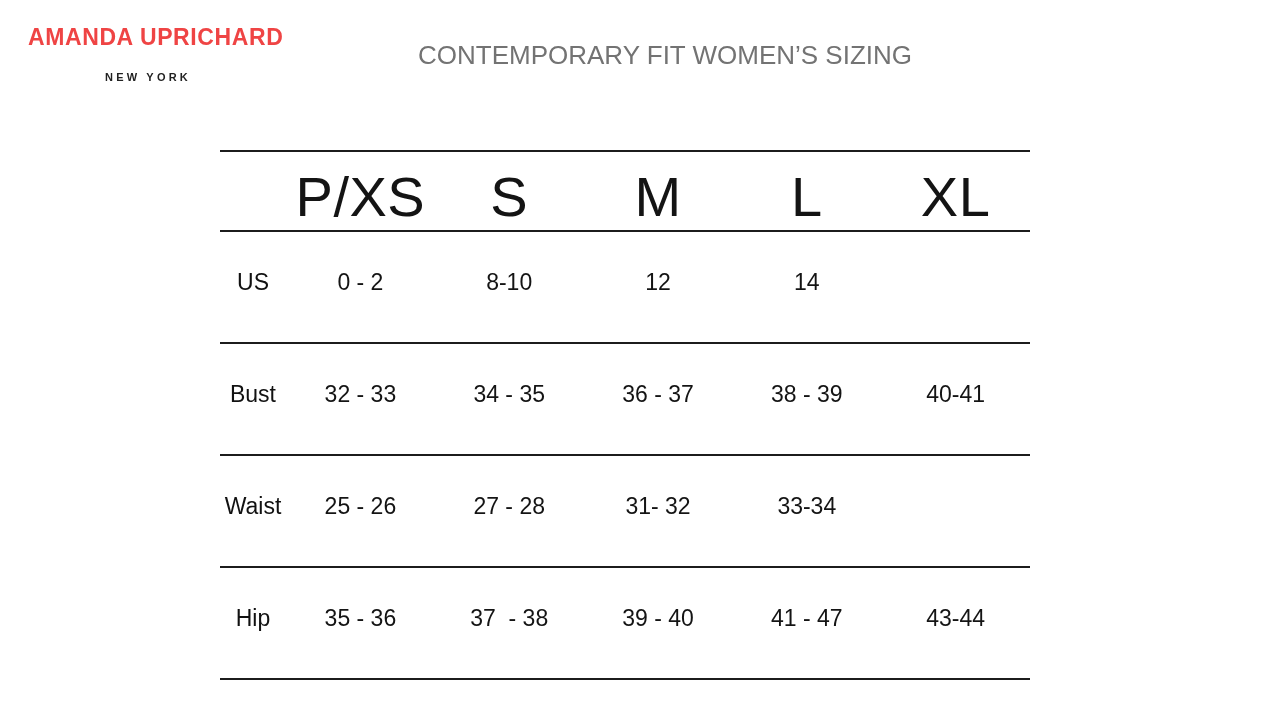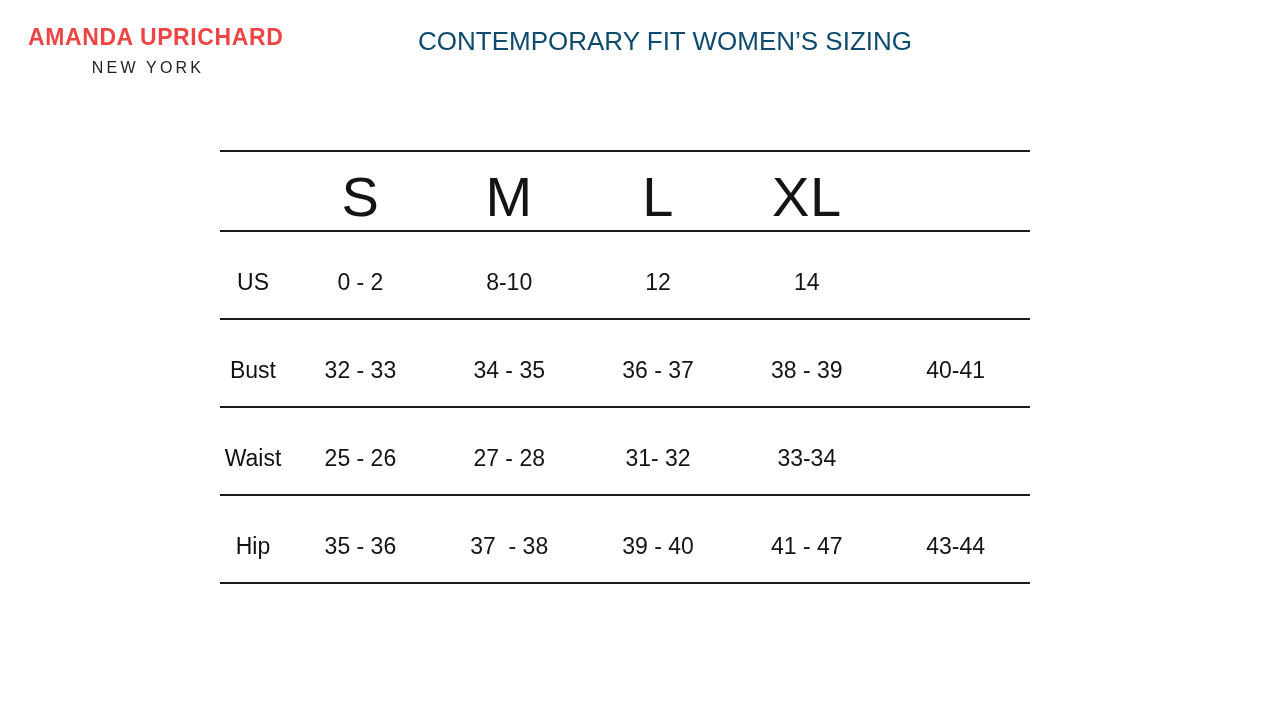--- a/index.html
+++ b/index.html
@@ -35,11 +35,11 @@
   }
   .page-title {
     position: absolute;
-    left: 418px; top: 26px;
+    left: 418px; top: 40px;
     font-size: 26px;
     font-weight: 400;
     letter-spacing: 0px;
-    color: #0c4a6e;
+    color: #737373;
     white-space: nowrap;
   }
 

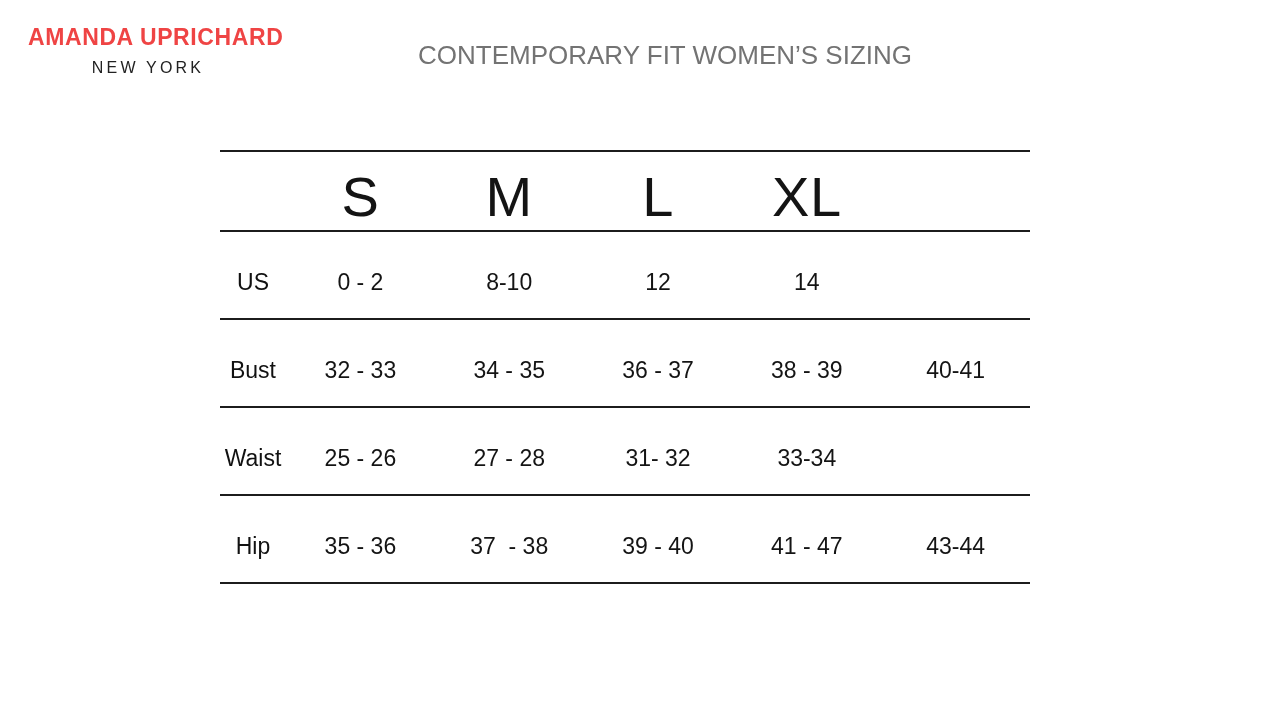--- a/index.html
+++ b/index.html
@@ -27,9 +27,9 @@
     color: #ef4444;
   }
   .brand-sub {
-    margin-top: 8px;
-    font-size: 16px;
-    font-weight: 400;
+    margin-top: 20px;
+    font-size: 11px;
+    font-weight: 700;
     letter-spacing: 3.2px;
     color: #222222;
   }

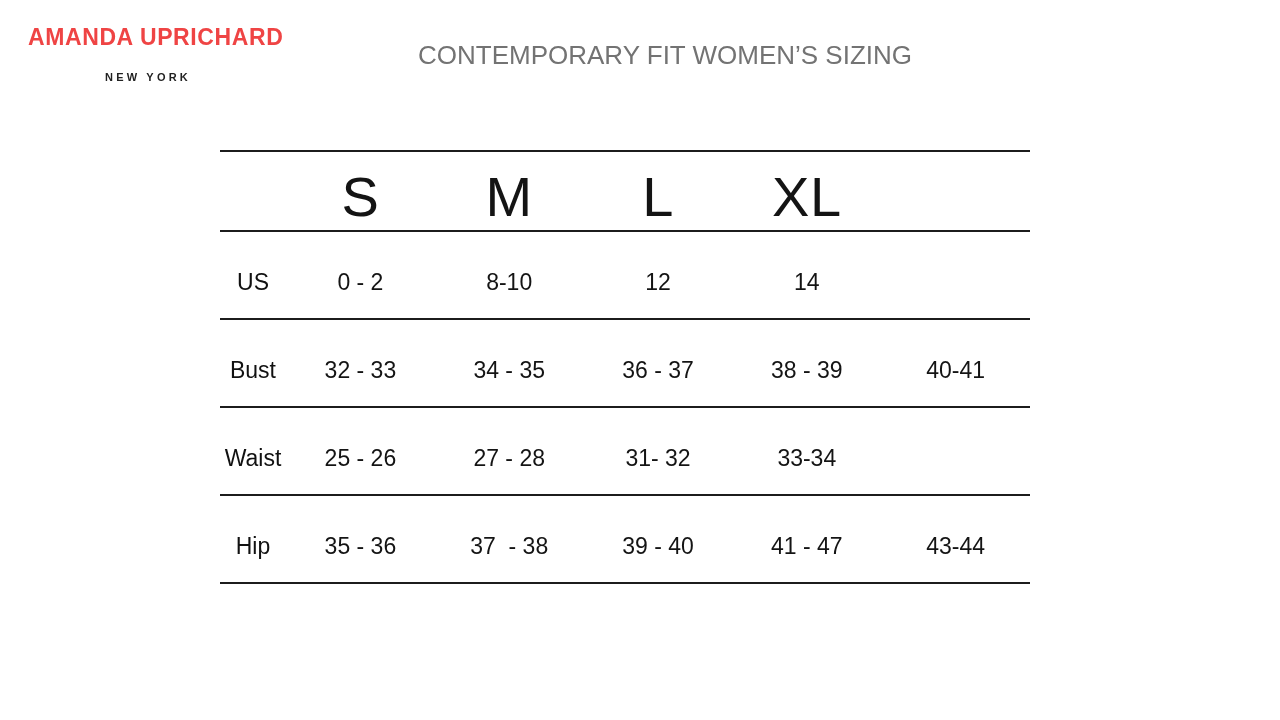--- a/index.html
+++ b/index.html
@@ -99,6 +99,7 @@
 
     <div class="t-row header">
       <div class="cell label-cell"></div>
+      <div class="cell">P/XS</div>
       <div class="cell">S</div>
       <div class="cell">M</div>
       <div class="cell">L</div>

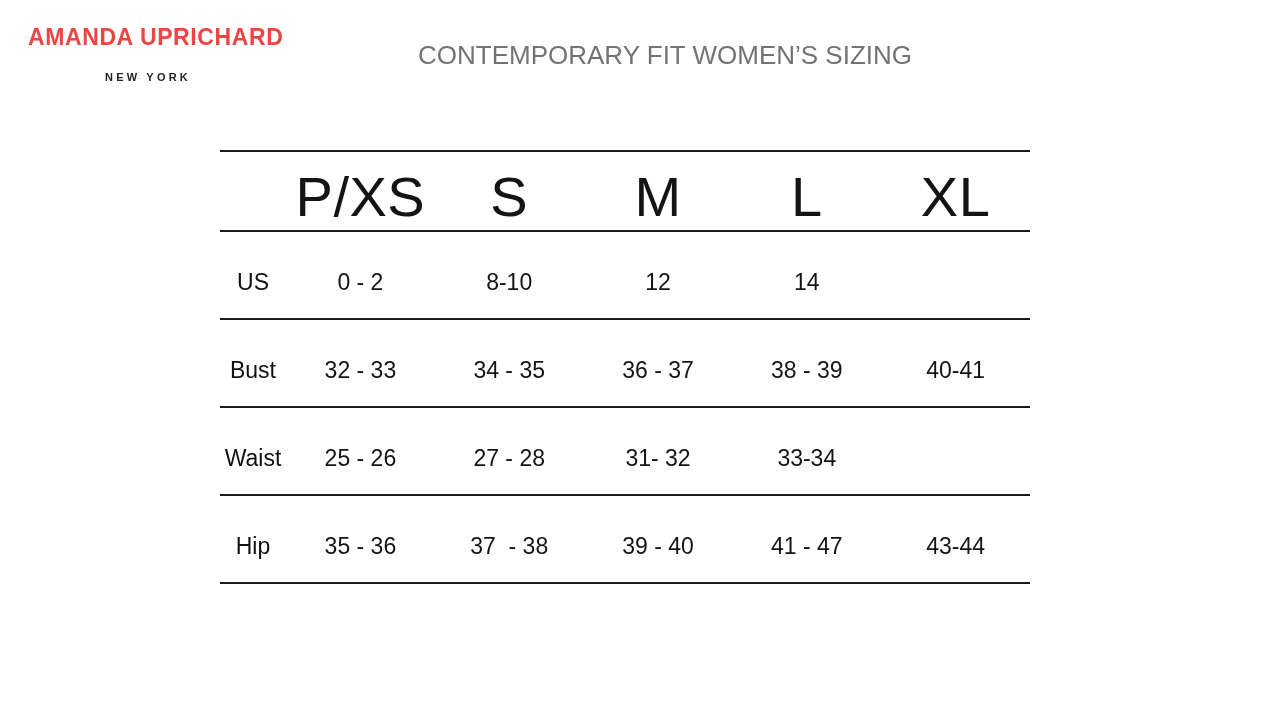--- a/index.html
+++ b/index.html
@@ -59,7 +59,7 @@
     height: 80px;
   }
   .t-row.body {
-    height: 88px;
+    height: 112px;
   }
   .cell {
     text-align: center;

